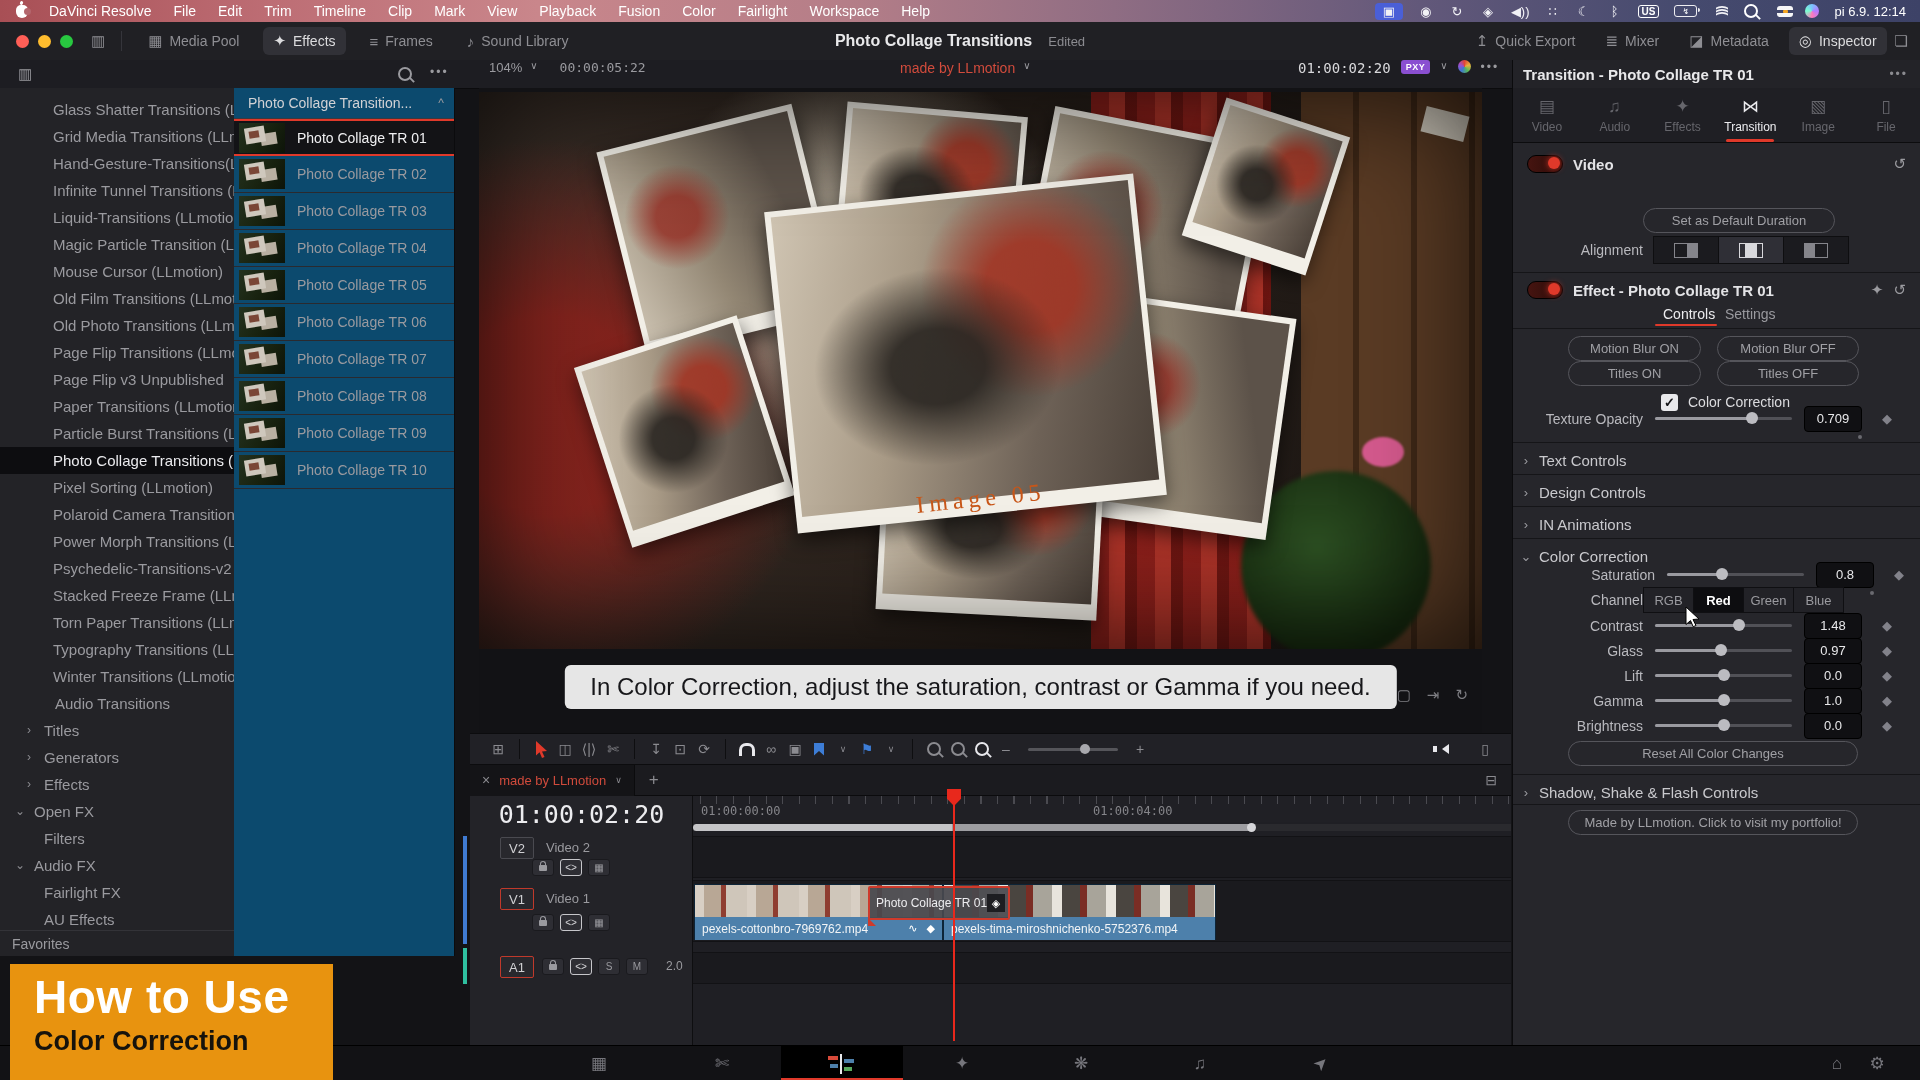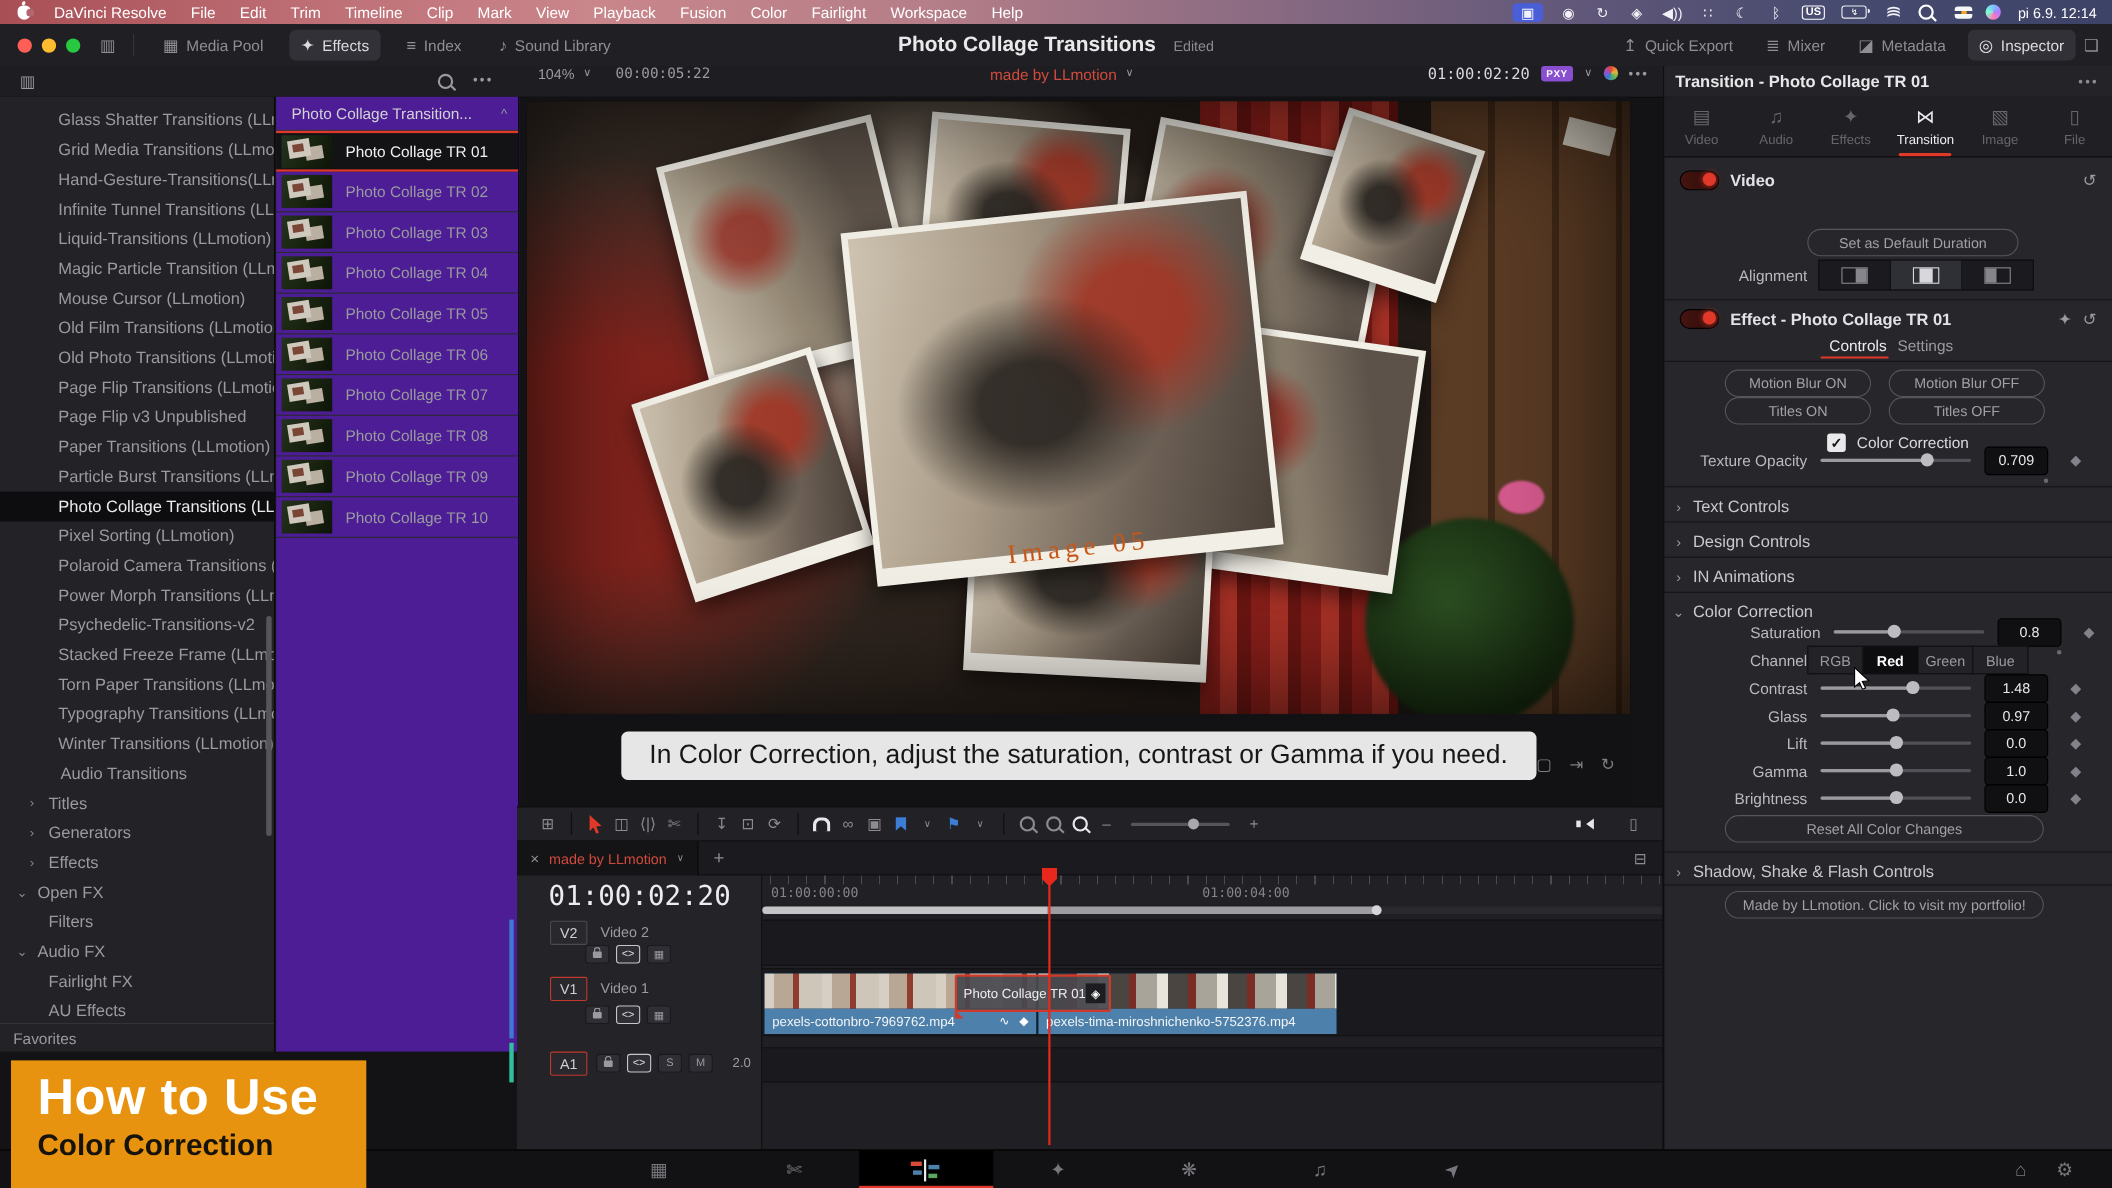--- a/index.html
+++ b/index.html
@@ -315,7 +315,7 @@
 
           <div class="tb-btn">
             <span class="tb-ic">≡</span>
-            <span>Index</span>
+            <span>Frames</span>
           </div>
 
           <div class="tb-btn">

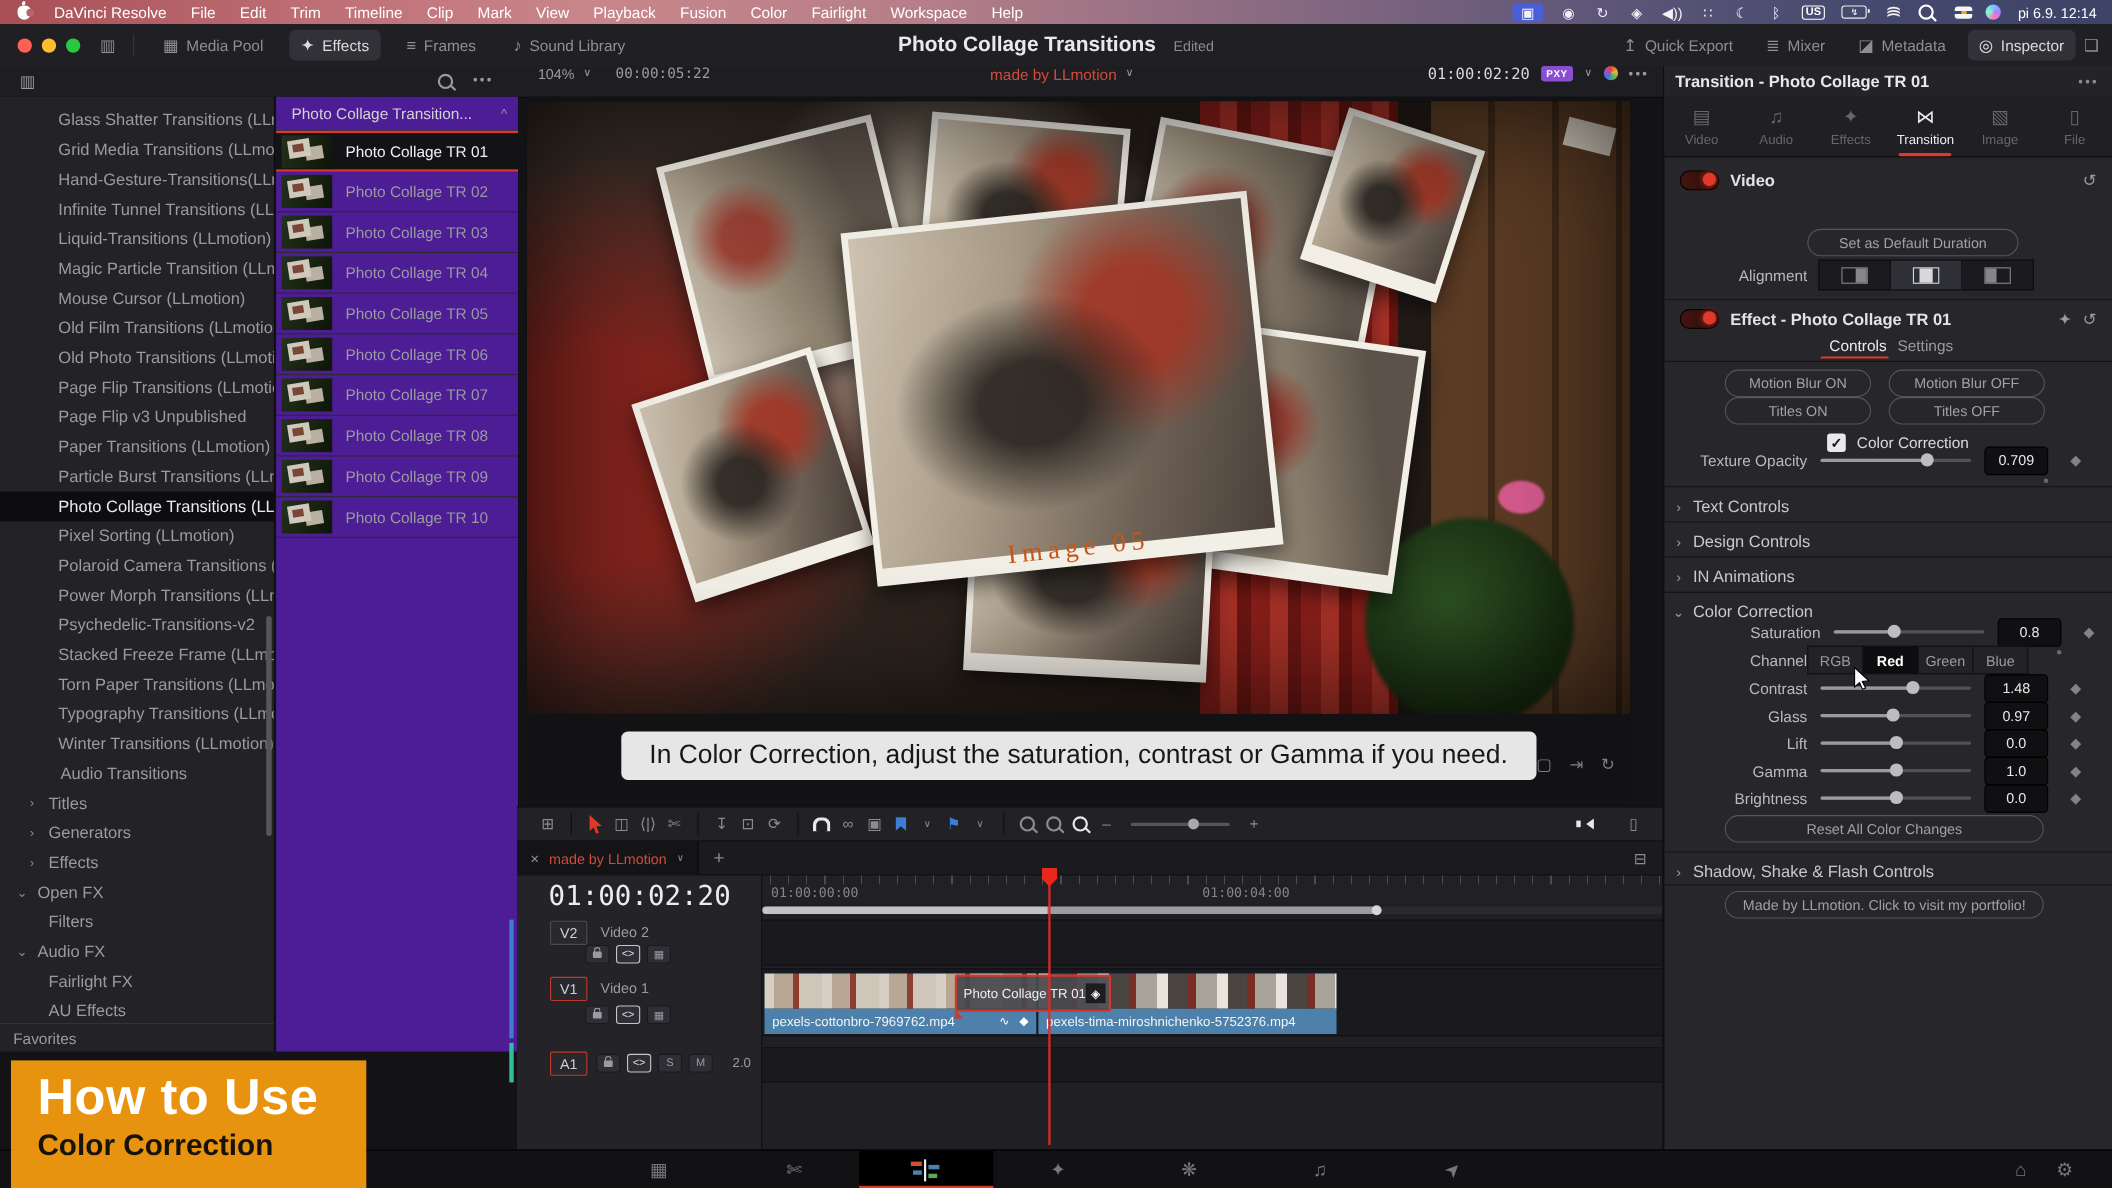--- a/index.html
+++ b/index.html
@@ -44,7 +44,7 @@
   .tb-left{display:flex;align-items:center;gap:10px;}
   .tb-sep{width:1px;height:20px;background:#35353b;margin:0 6px;}
   .proj-wrap{position:absolute;left:50%;transform:translateX(-50%);display:flex;align-items:baseline;gap:16px;}
-  .proj-title{color:#e9e9eb;font-size:19px;font-weight:bold;}
+  .proj-title{color:#e9e9eb;font-size:16px;font-weight:bold;}
   .proj-status{color:#8b8b90;font-size:13px;}
   .tb-right{margin-left:auto;display:flex;align-items:center;gap:8px;padding-right:12px;}
 

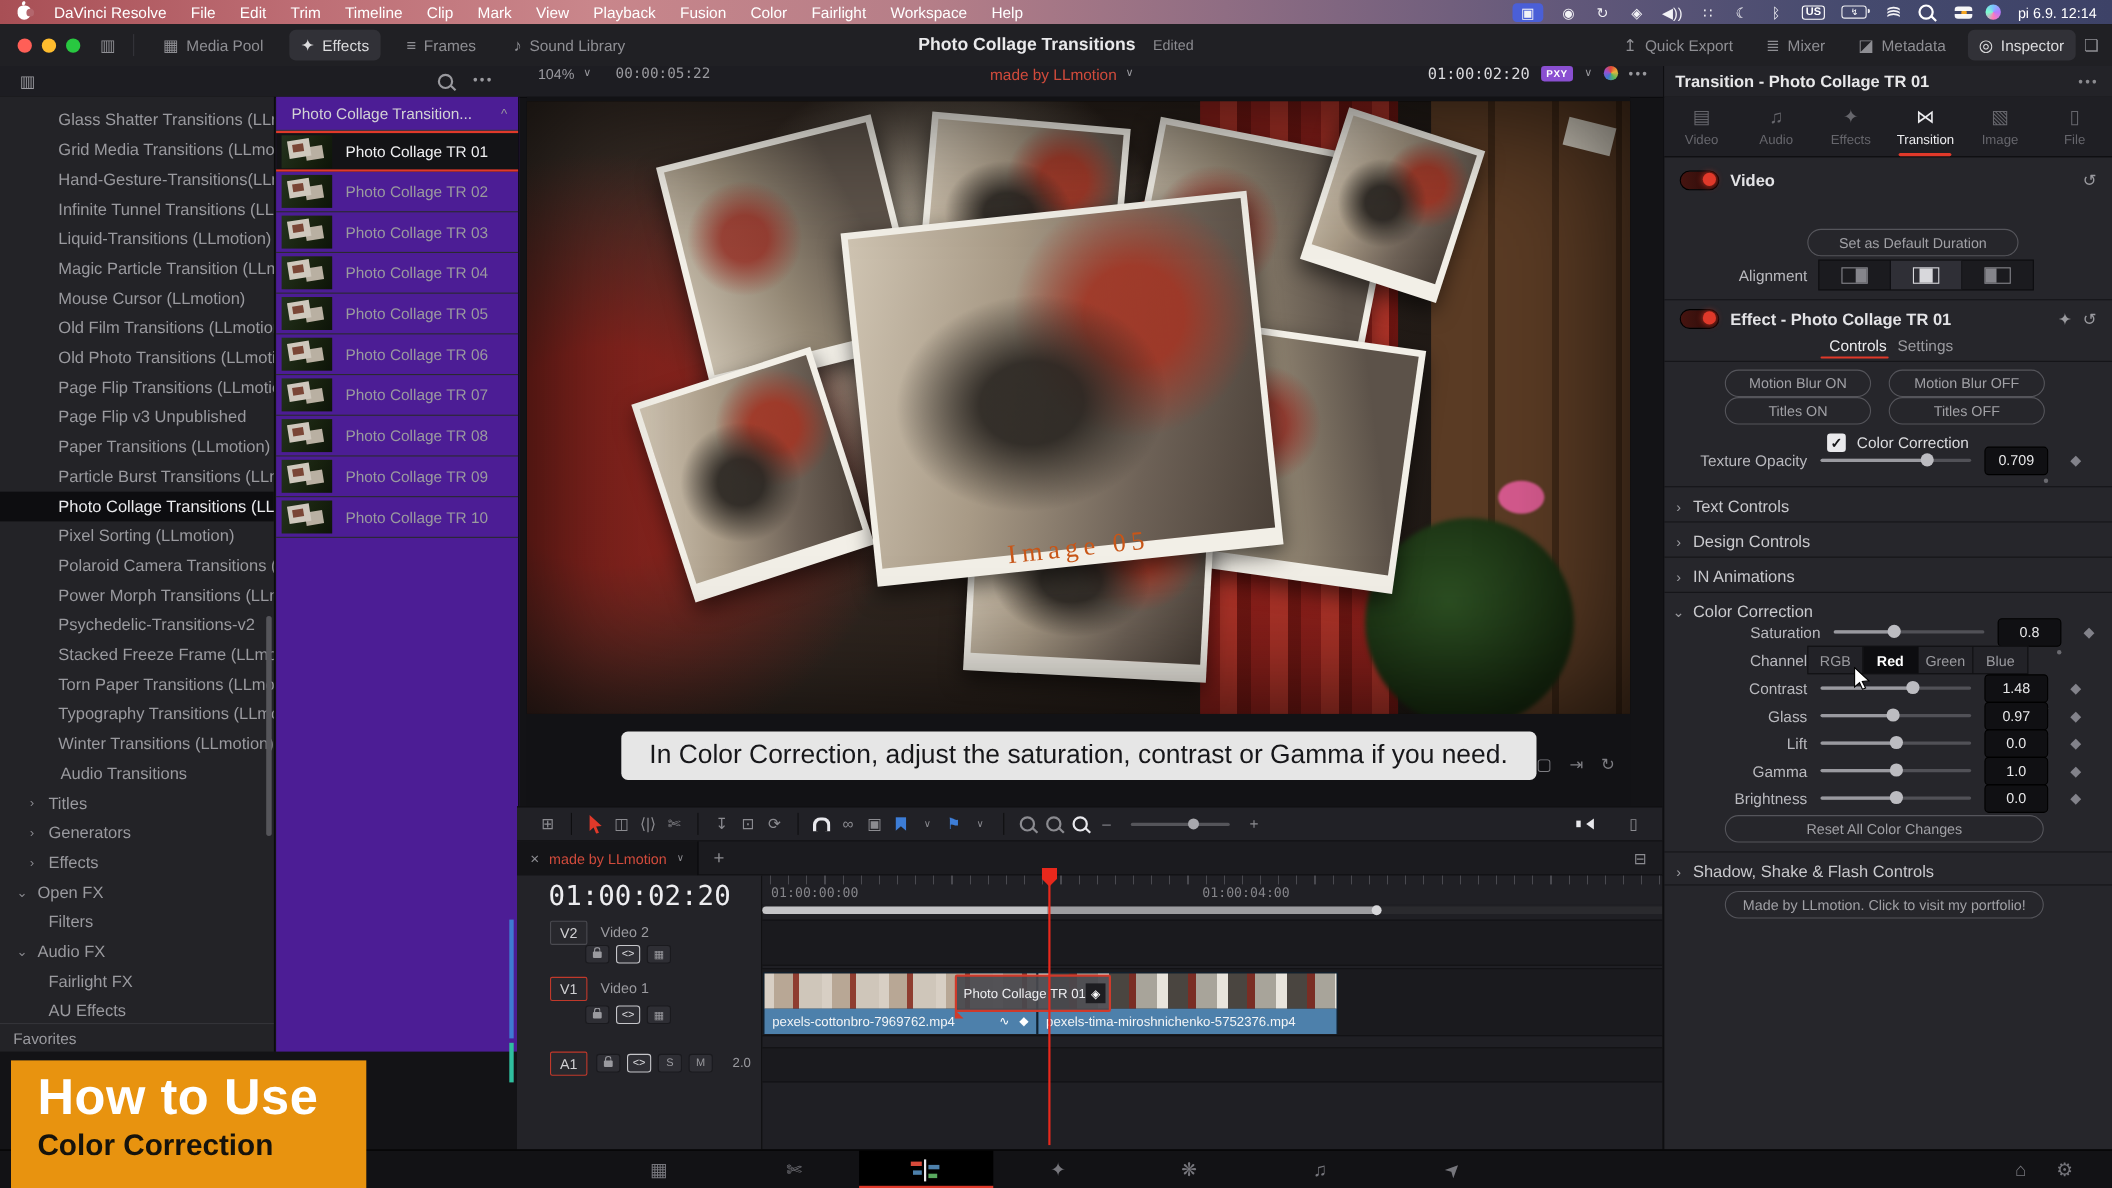--- a/index.html
+++ b/index.html
@@ -73,7 +73,7 @@
   .sb-scroll{position:absolute;right:2px;top:472px;width:5px;height:200px;background:#55555a;border-radius:3px;}
 
   
-  .trpanel{position:absolute;left:251px;top:88px;width:220px;height:868px;background:#4c1d95;border-right:1px solid #0b0b0d;}
+  .trpanel{position:absolute;left:234px;top:88px;width:220px;height:868px;background:#0c4a6e;border-right:1px solid #0b0b0d;}
   .tr-head{height:30px;display:flex;align-items:center;border-bottom:1px solid #3a3a40;color:#d2d2d5;font-size:14px;padding:0 10px 0 14px;}
   .tr-head .caret{margin-left:auto;color:#9a9a9f;font-size:12px;}
   .tr-item{height:37px;display:flex;align-items:center;border-bottom:1px solid #2a2a2f;box-sizing:border-box;}

